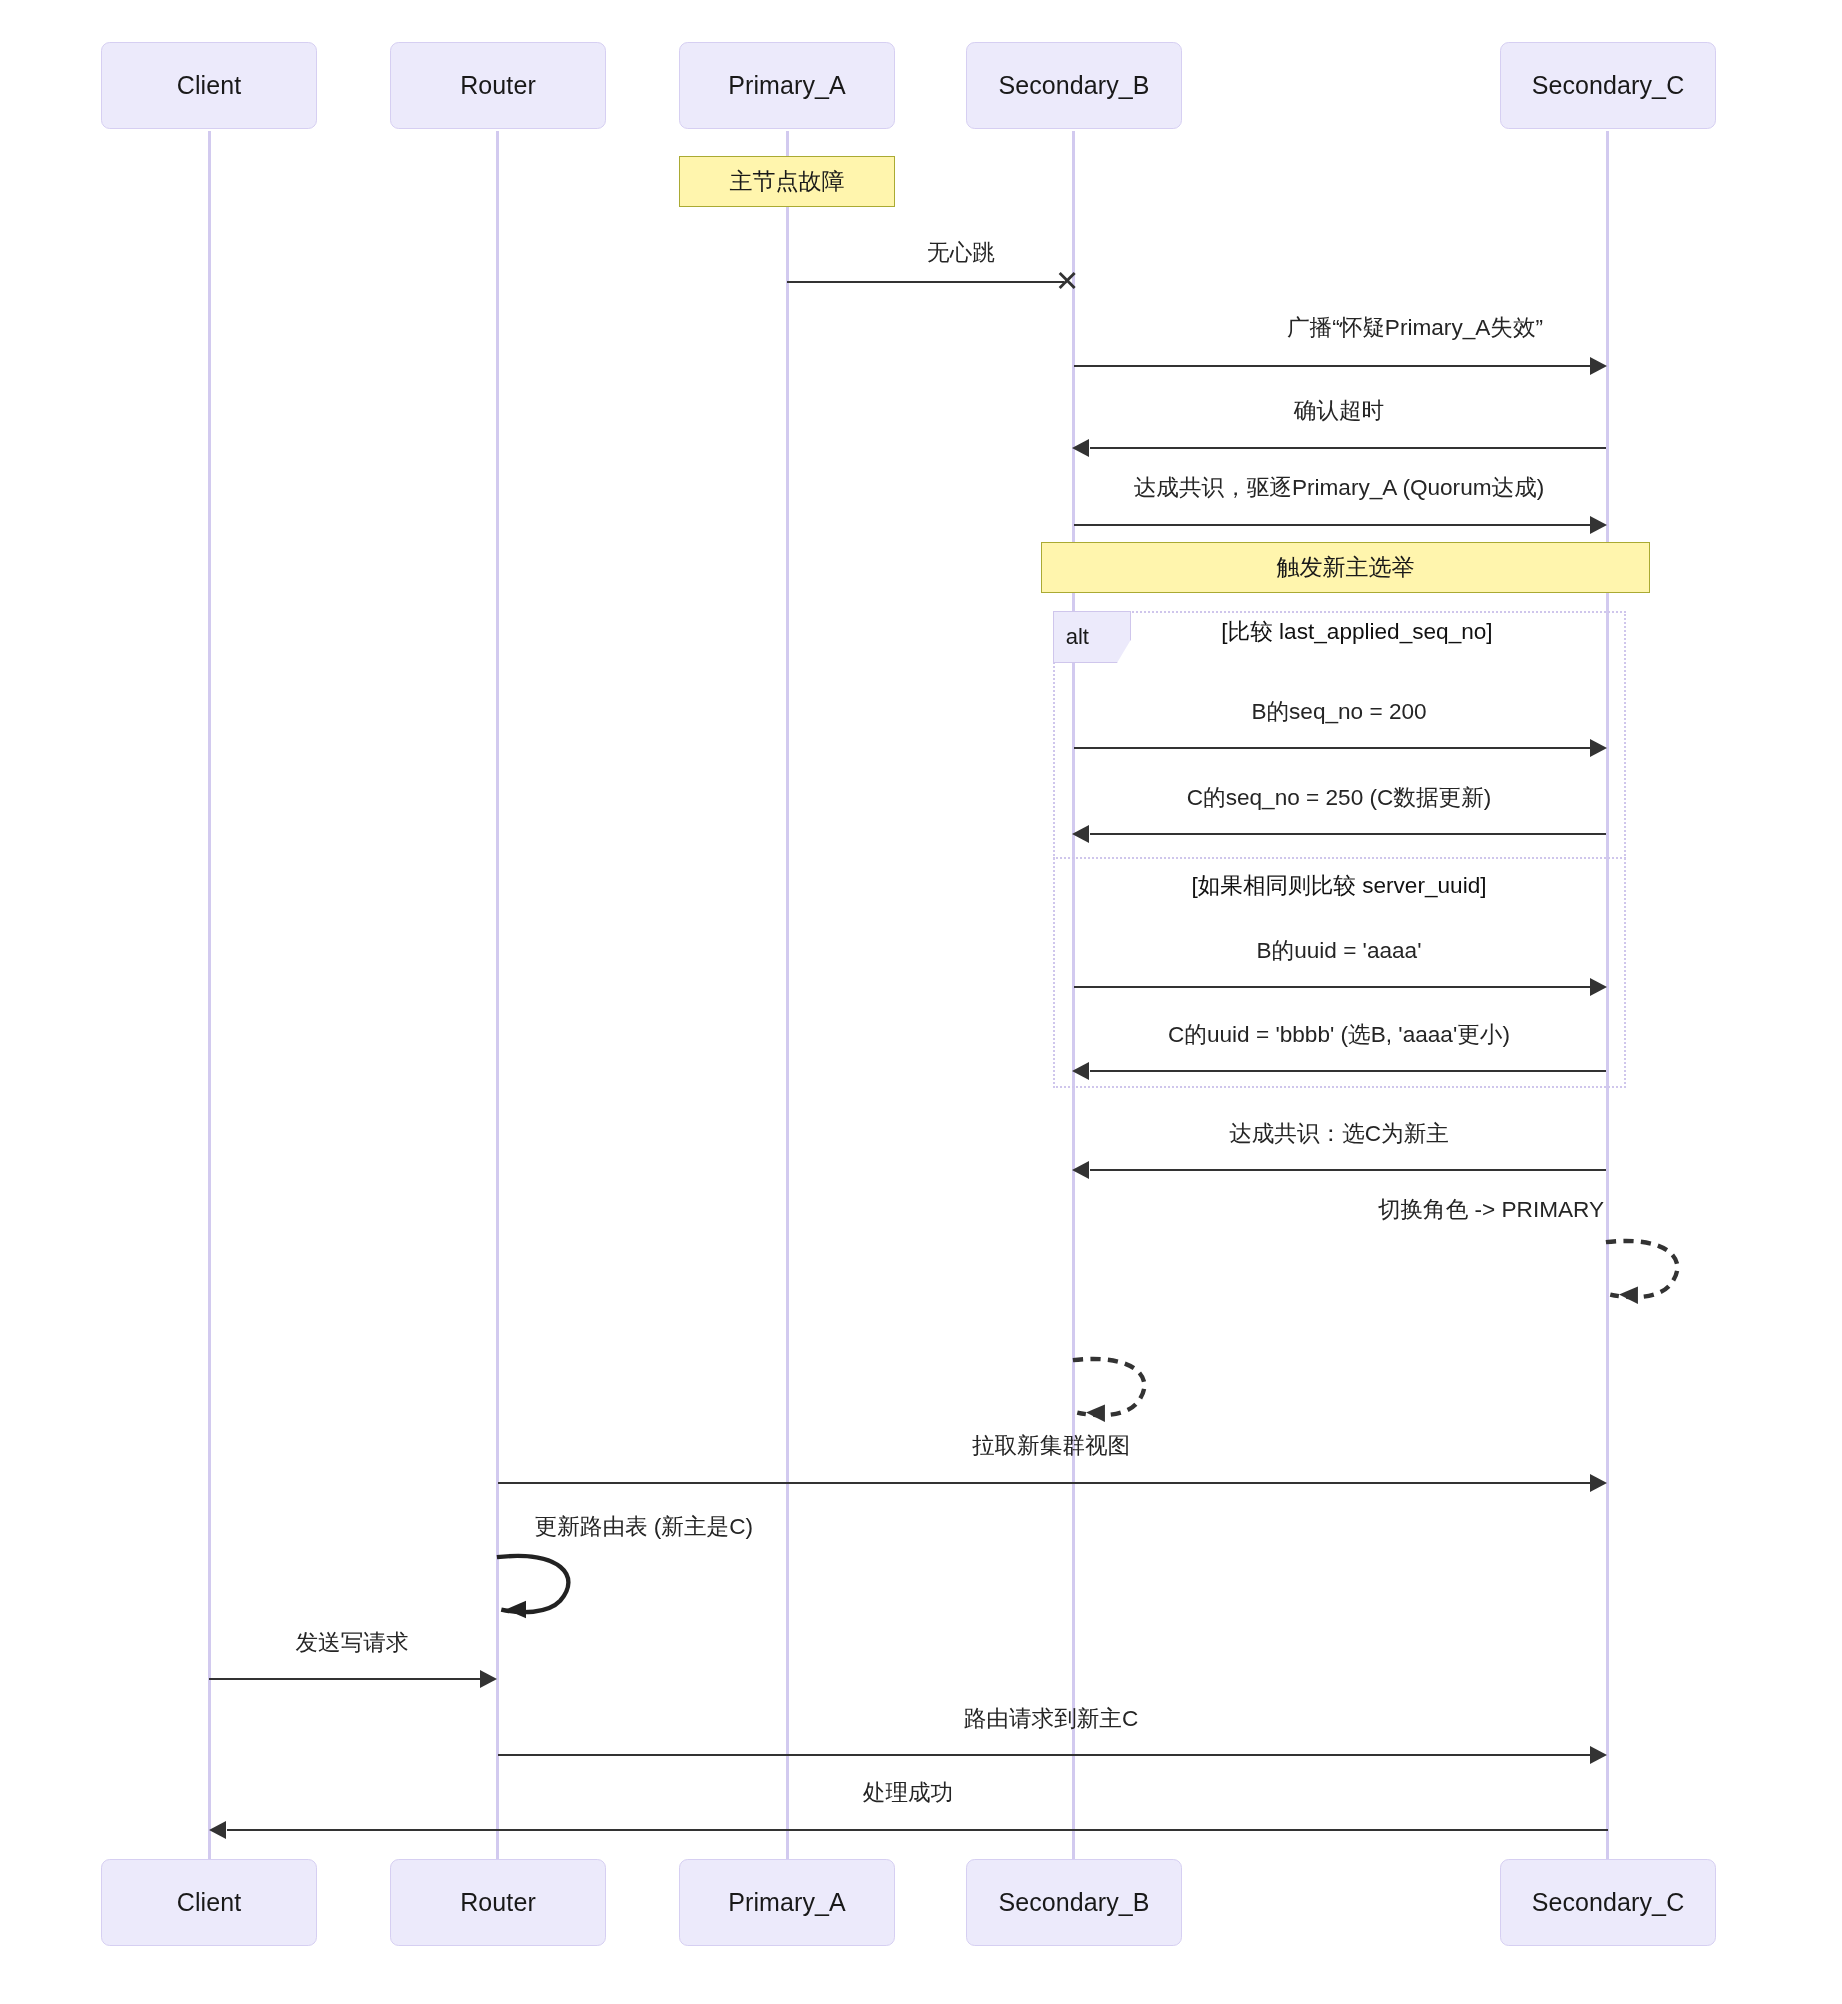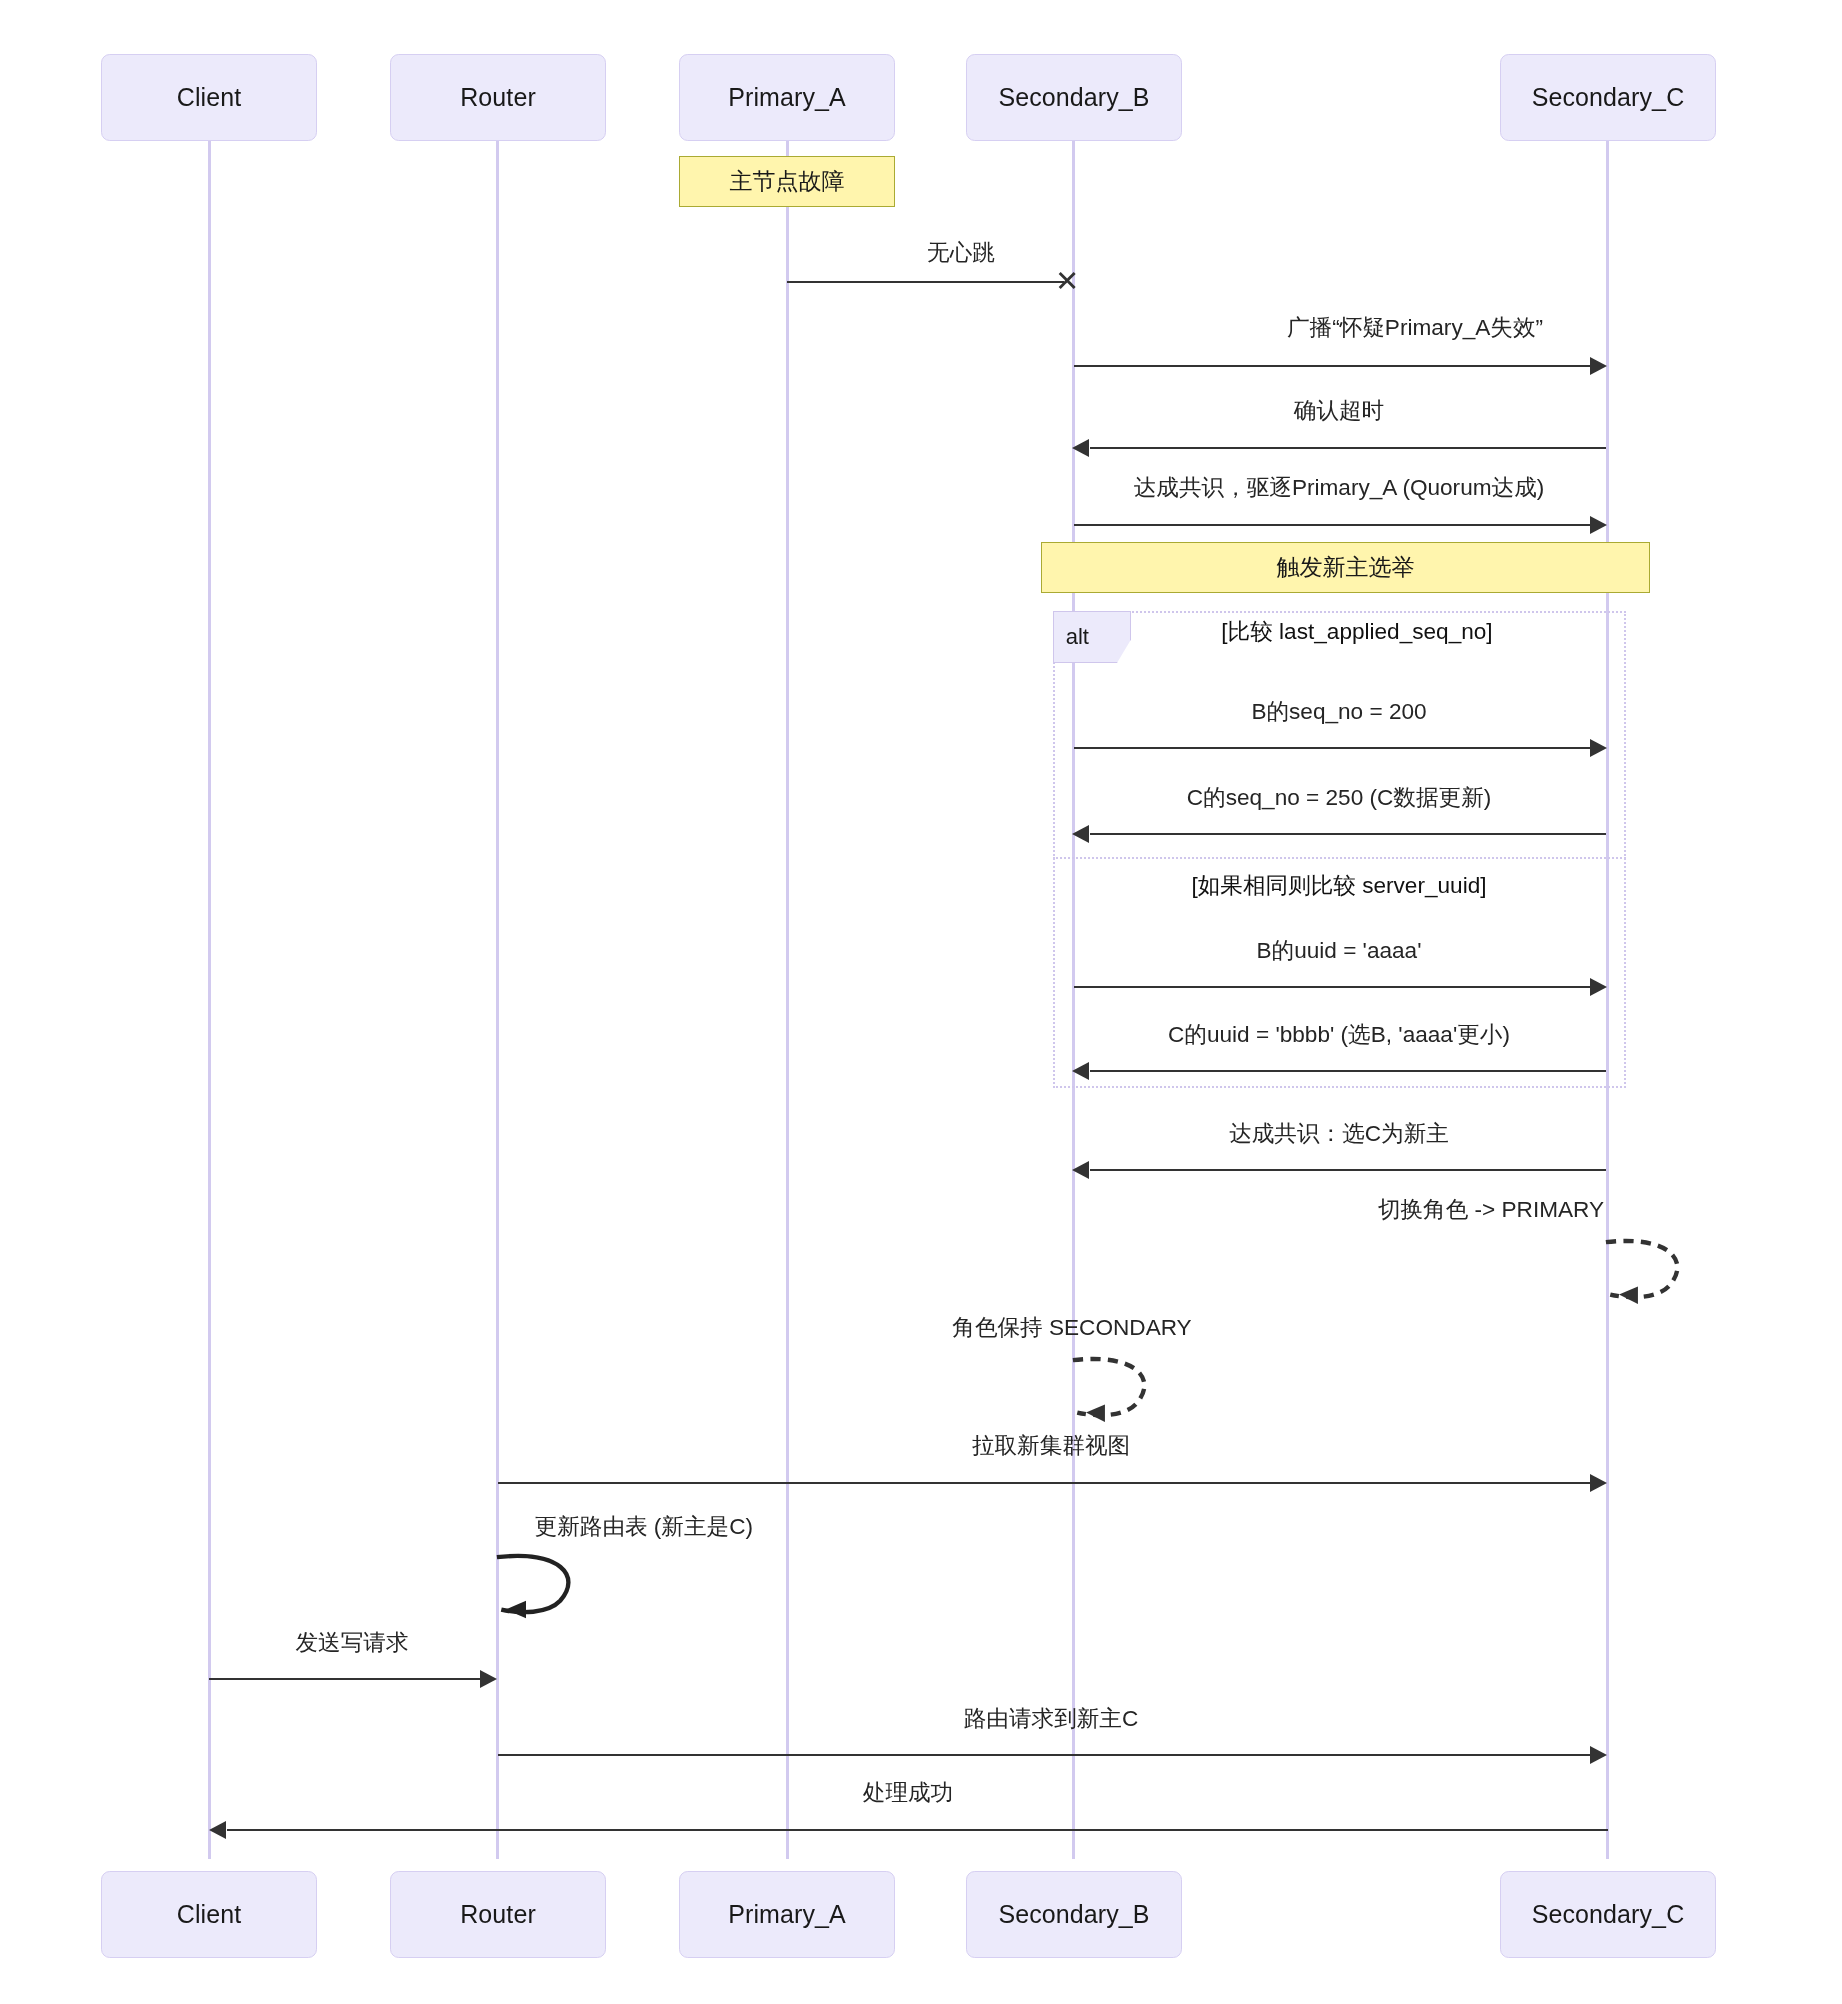--- a/index.html
+++ b/index.html
@@ -30,7 +30,6 @@
     font-size: 25px;
     color: #191919;
     letter-spacing: 0.1px;
-    margin-top: 12px;
   }
   
   .lifeline {

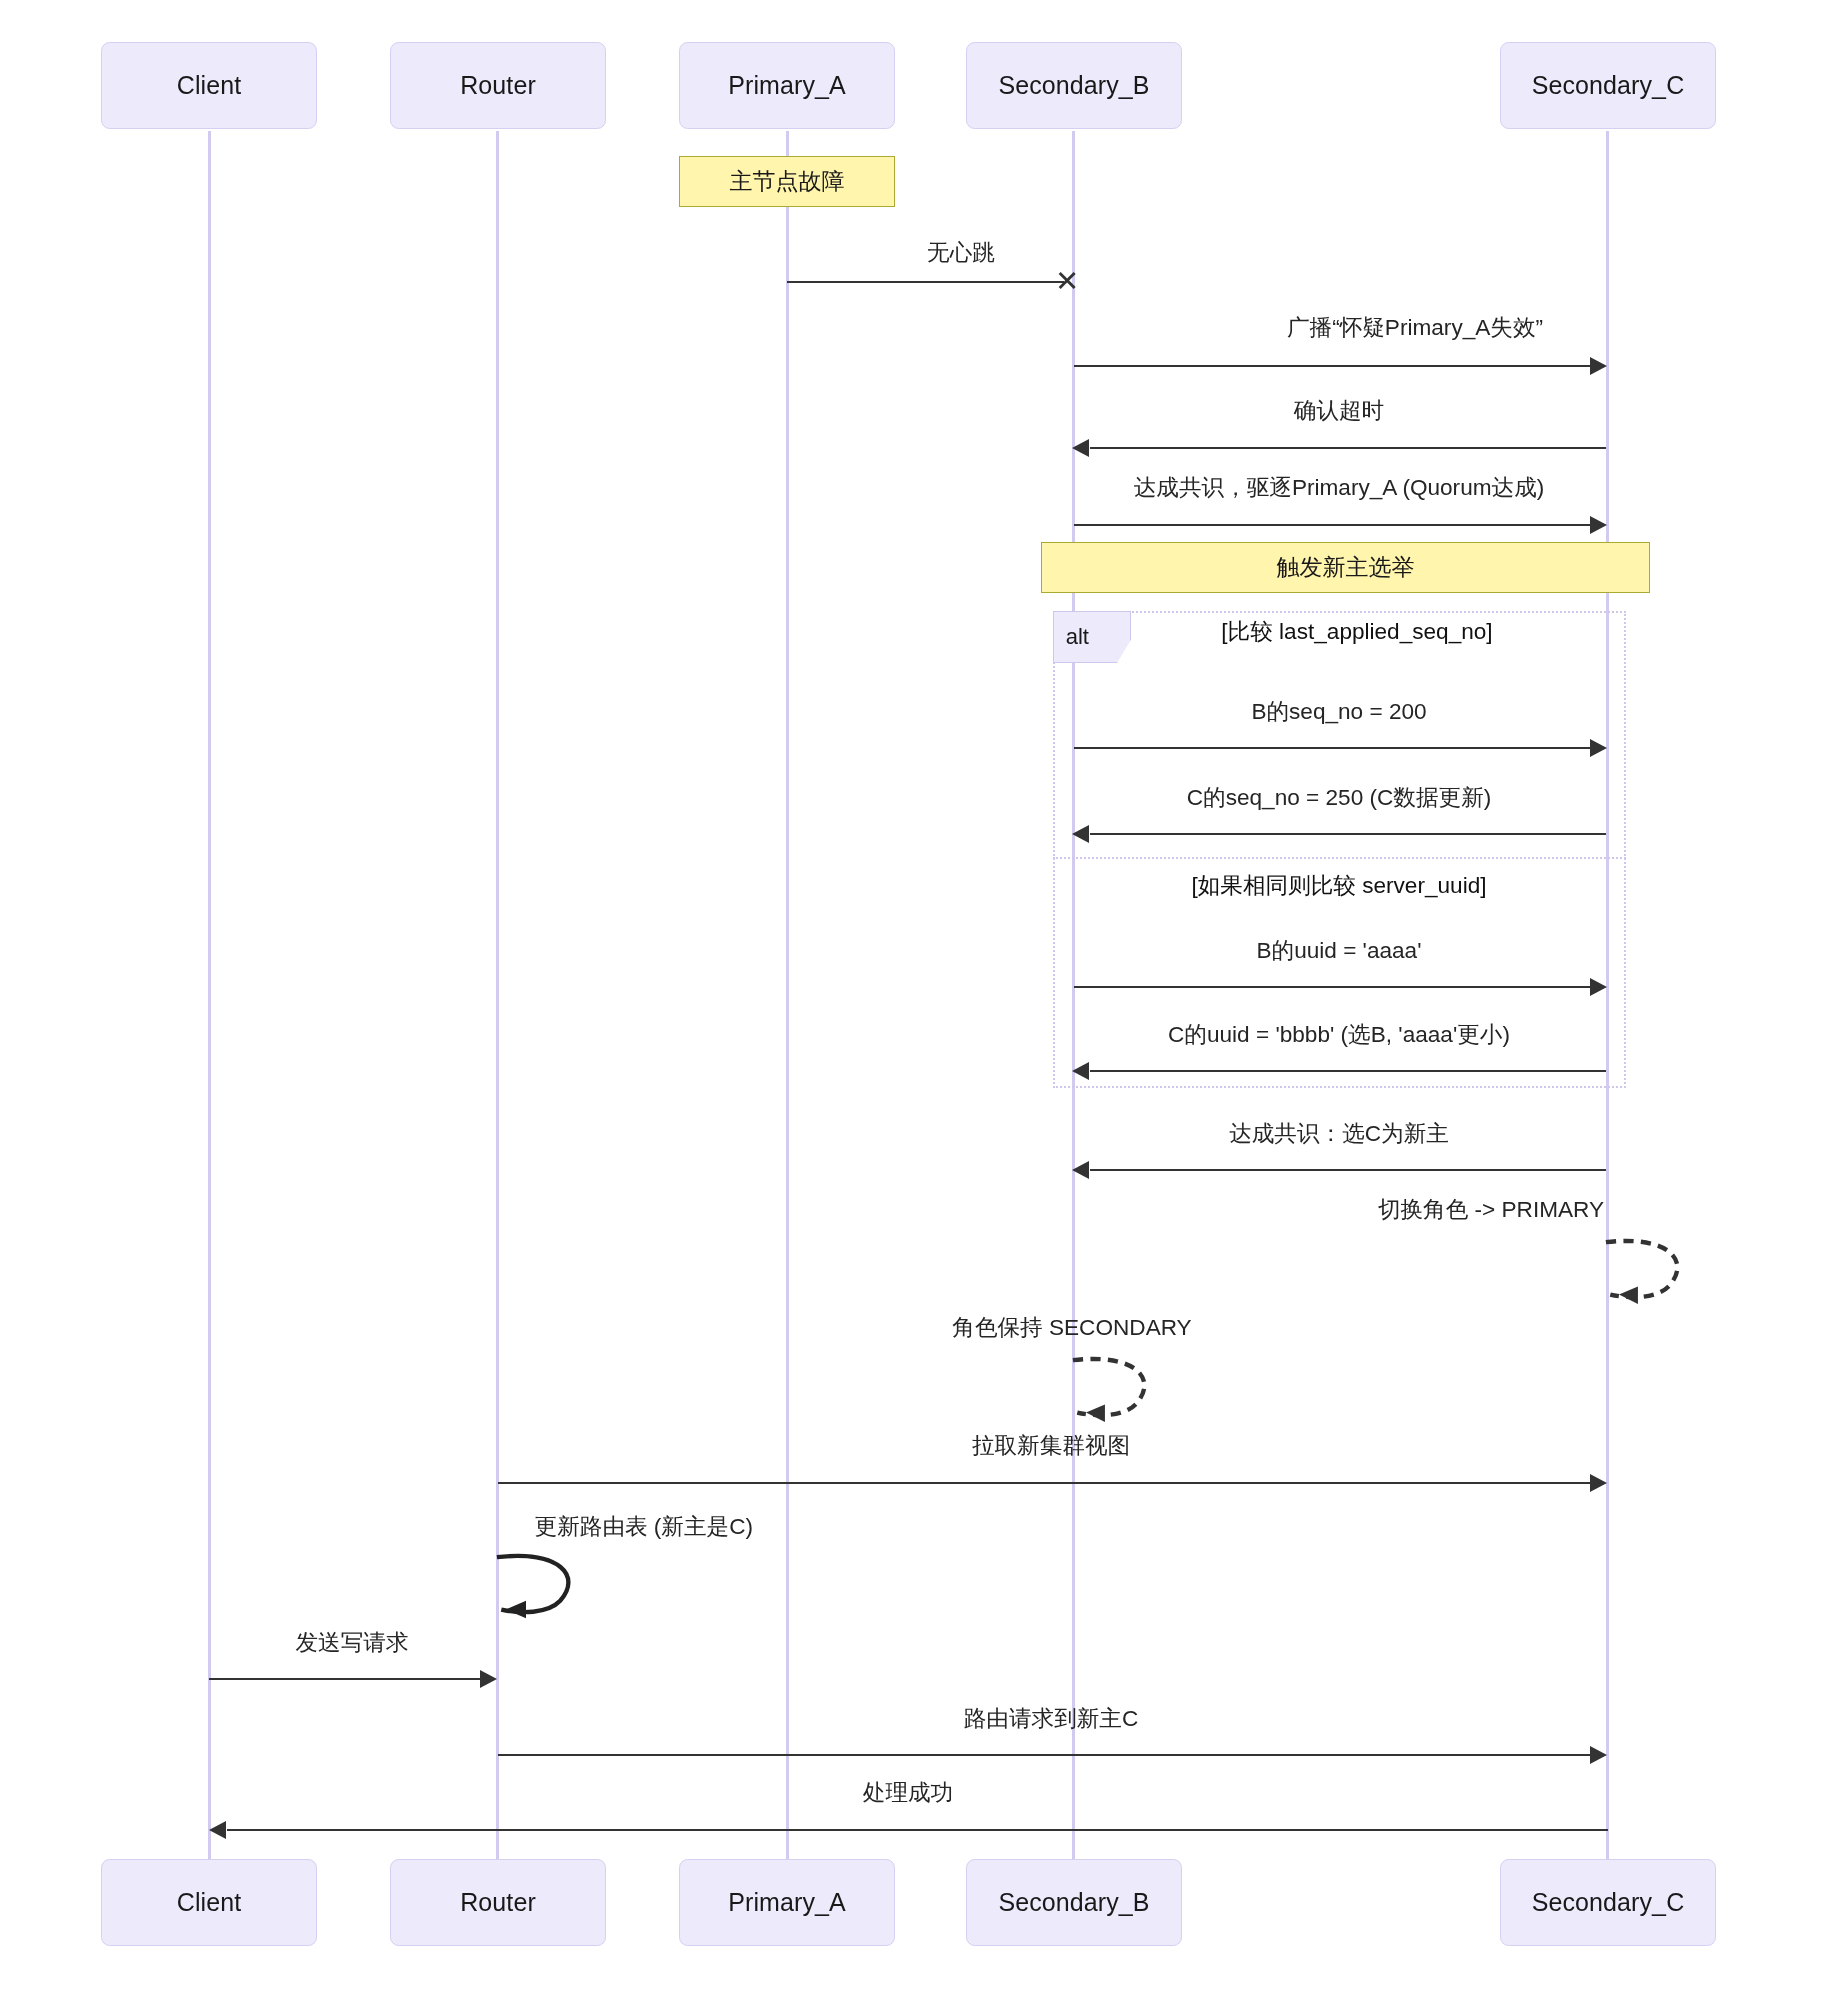--- a/index.html
+++ b/index.html
@@ -233,9 +233,6 @@
     <polygon points="26,86 52,75 52,99" fill="#333333"></polygon>
   </svg>
 
-  <div class="msg-label" style="left:1072px; top:1312px; width:510px; text-align:center;">
-    <span>角色保持 SECONDARY</span>
-  </div>
   <svg class="selfloop" viewBox="0 0 140 110" style="left:1067px; top:1350px; width:102px; height:80px;">
     <path d="M 8 14 C 95 4, 125 40, 95 74 C 78 92, 40 92, 14 86" fill="none" stroke="#333333" stroke-width="6" stroke-dasharray="14,10"></path>
     <polygon points="26,86 52,75 52,99" fill="#333333"></polygon>

